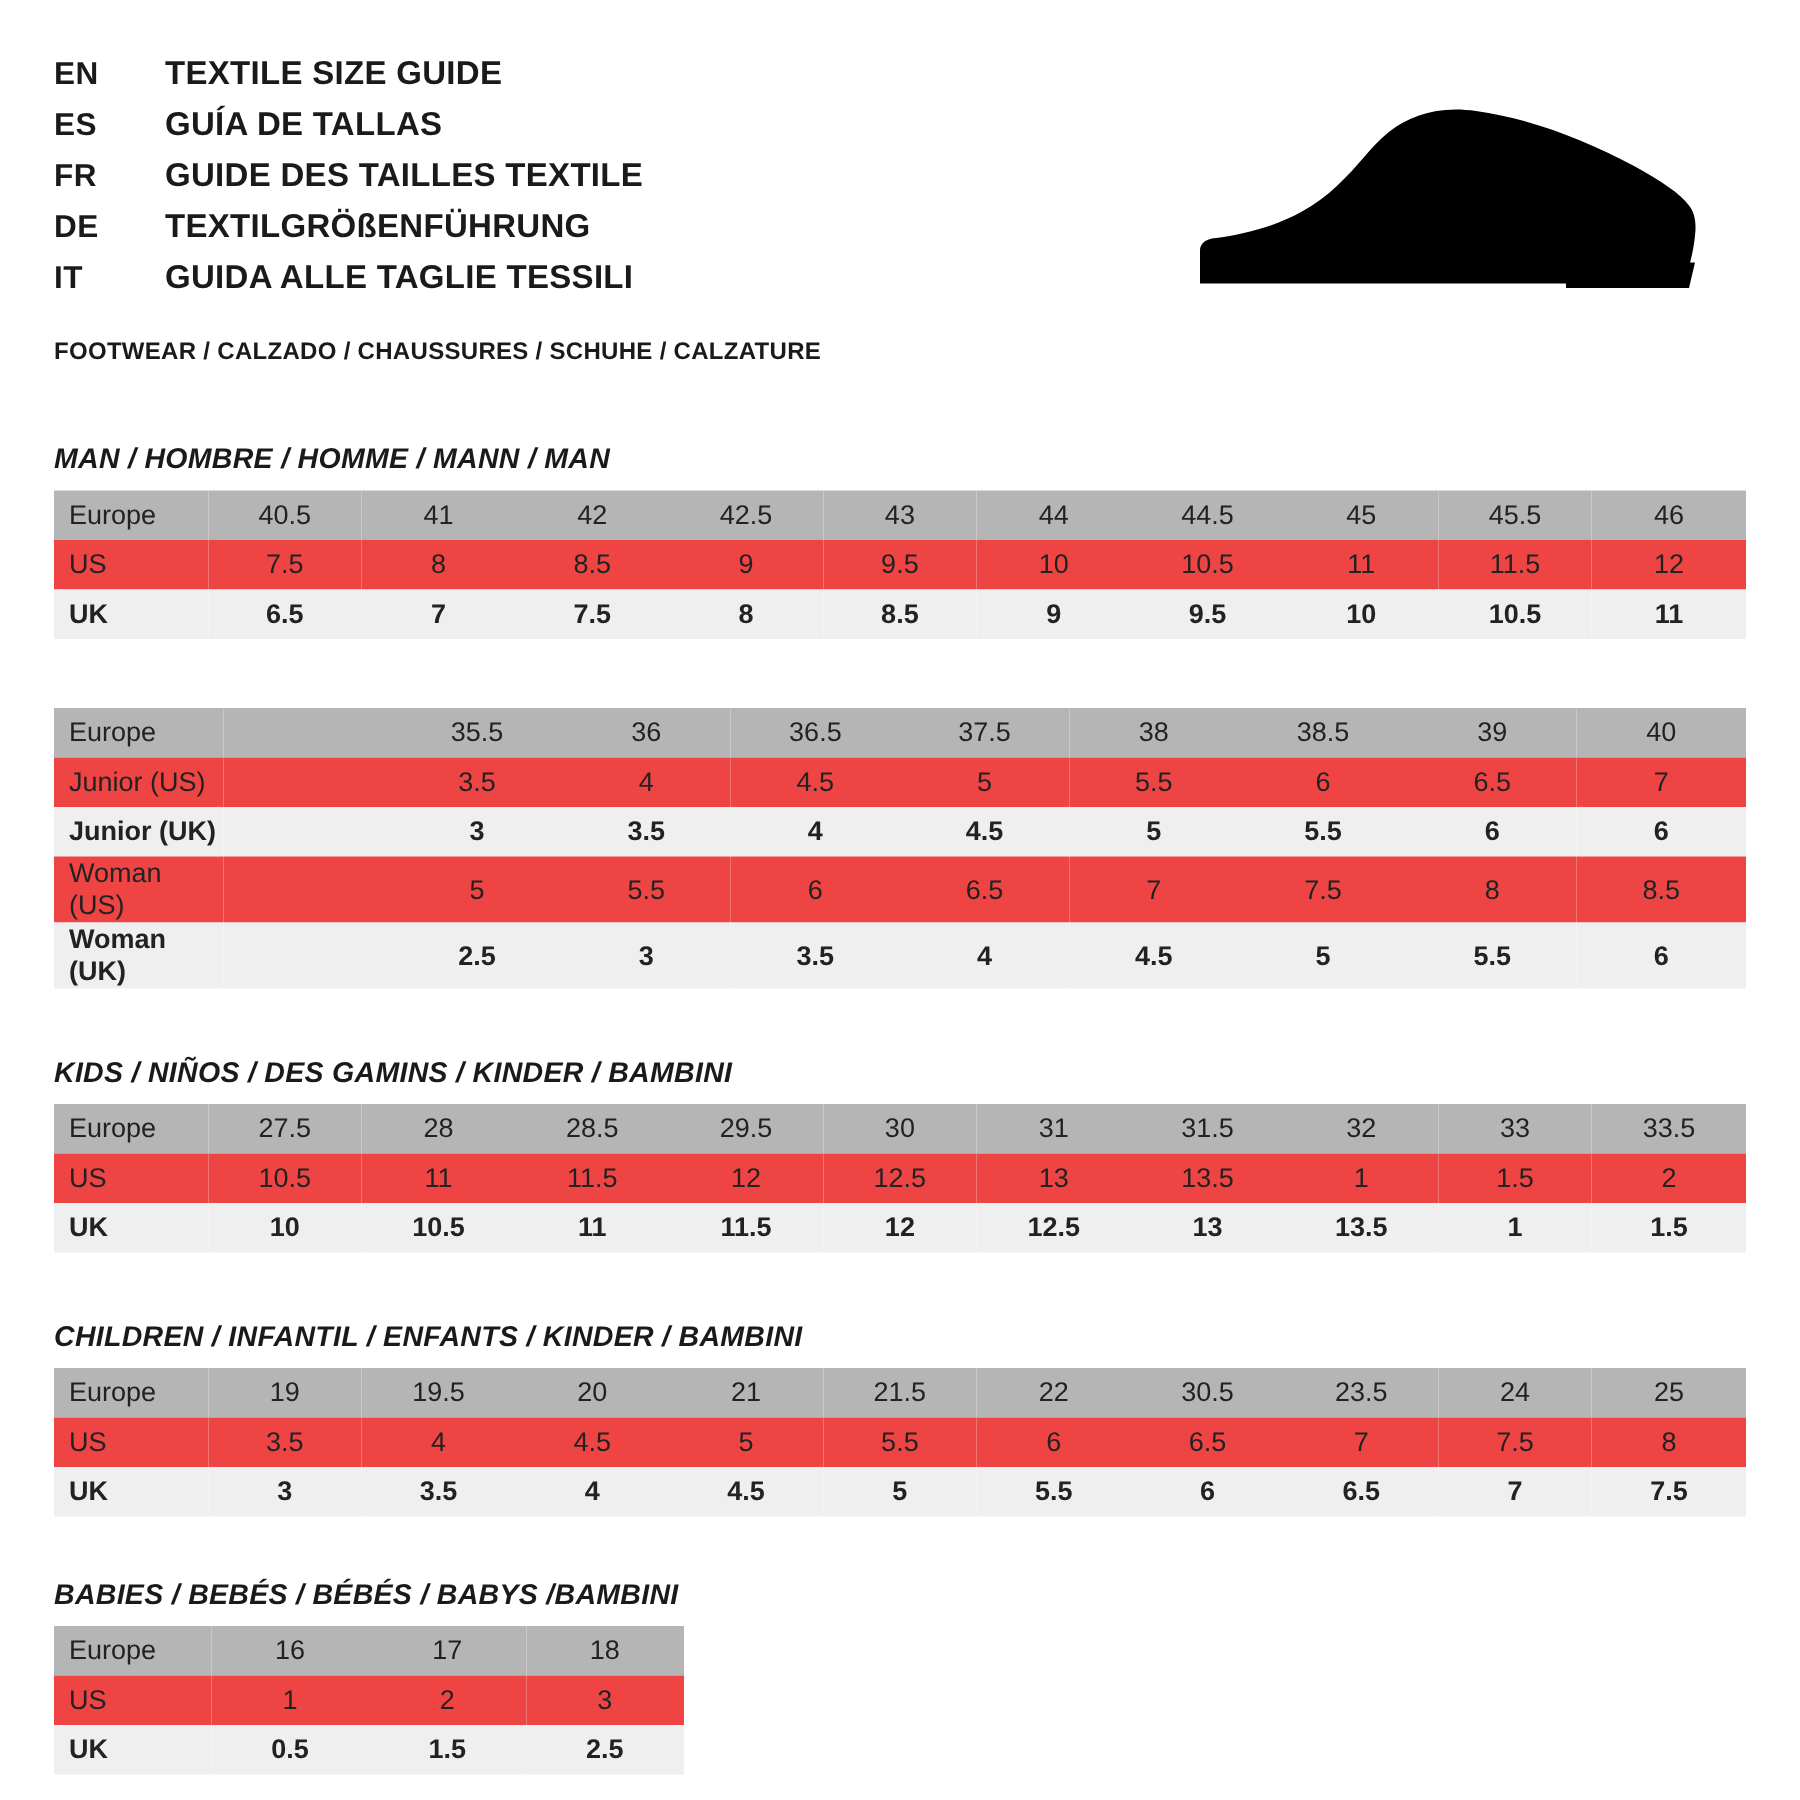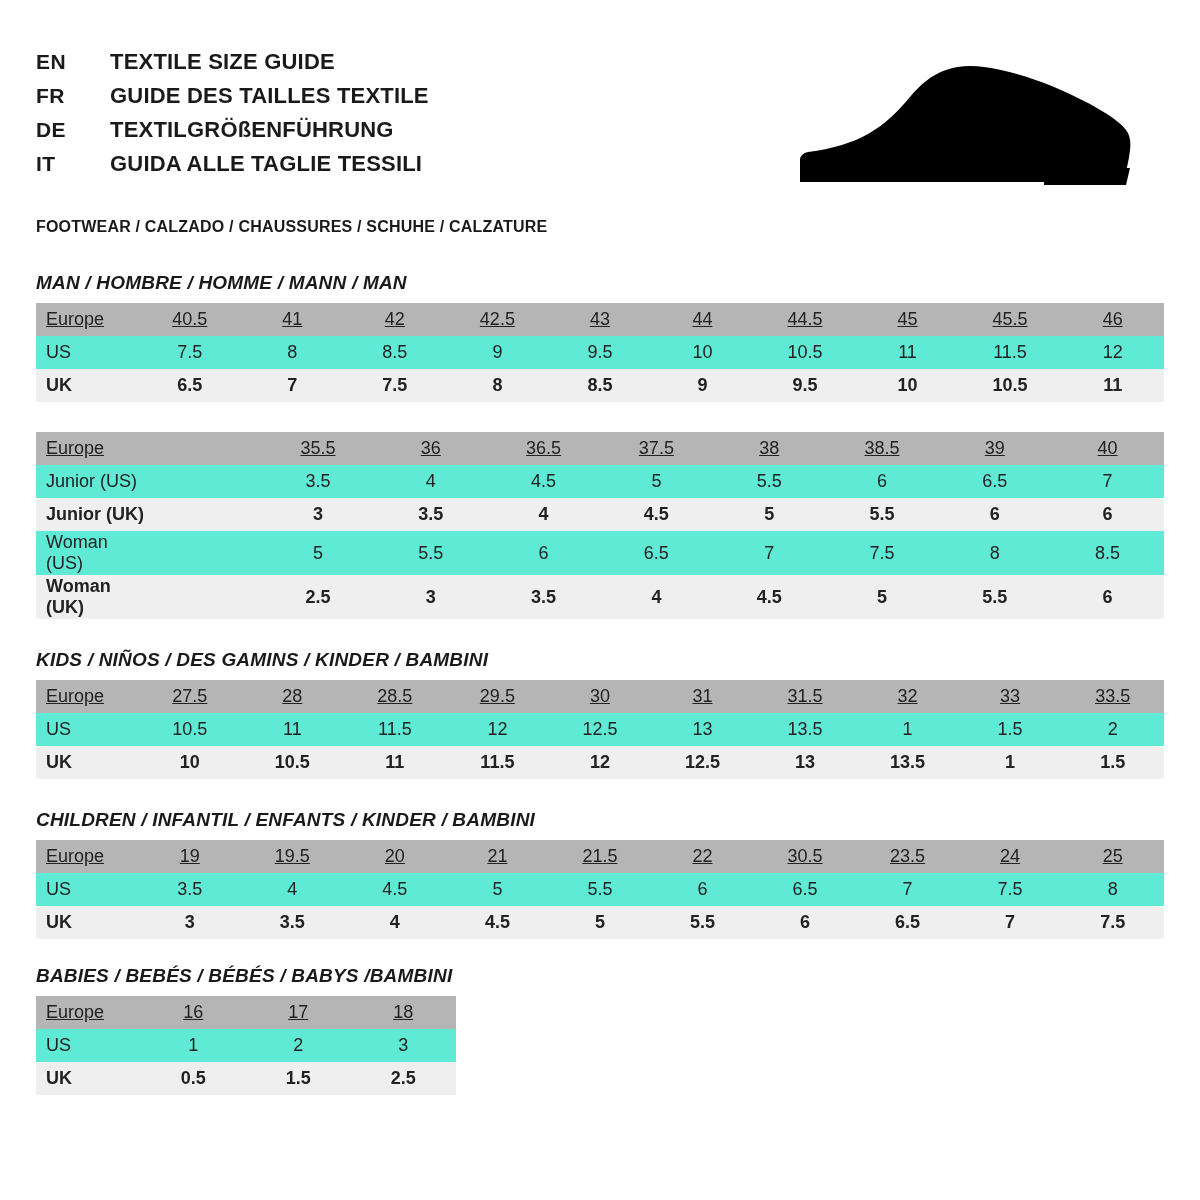--- a/index.html
+++ b/index.html
@@ -22,7 +22,7 @@
   
   .header {
     display: flex;
-    align-items: center;
+    align-items: flex-end;
     justify-content: space-between;
   }
   .lang-block {

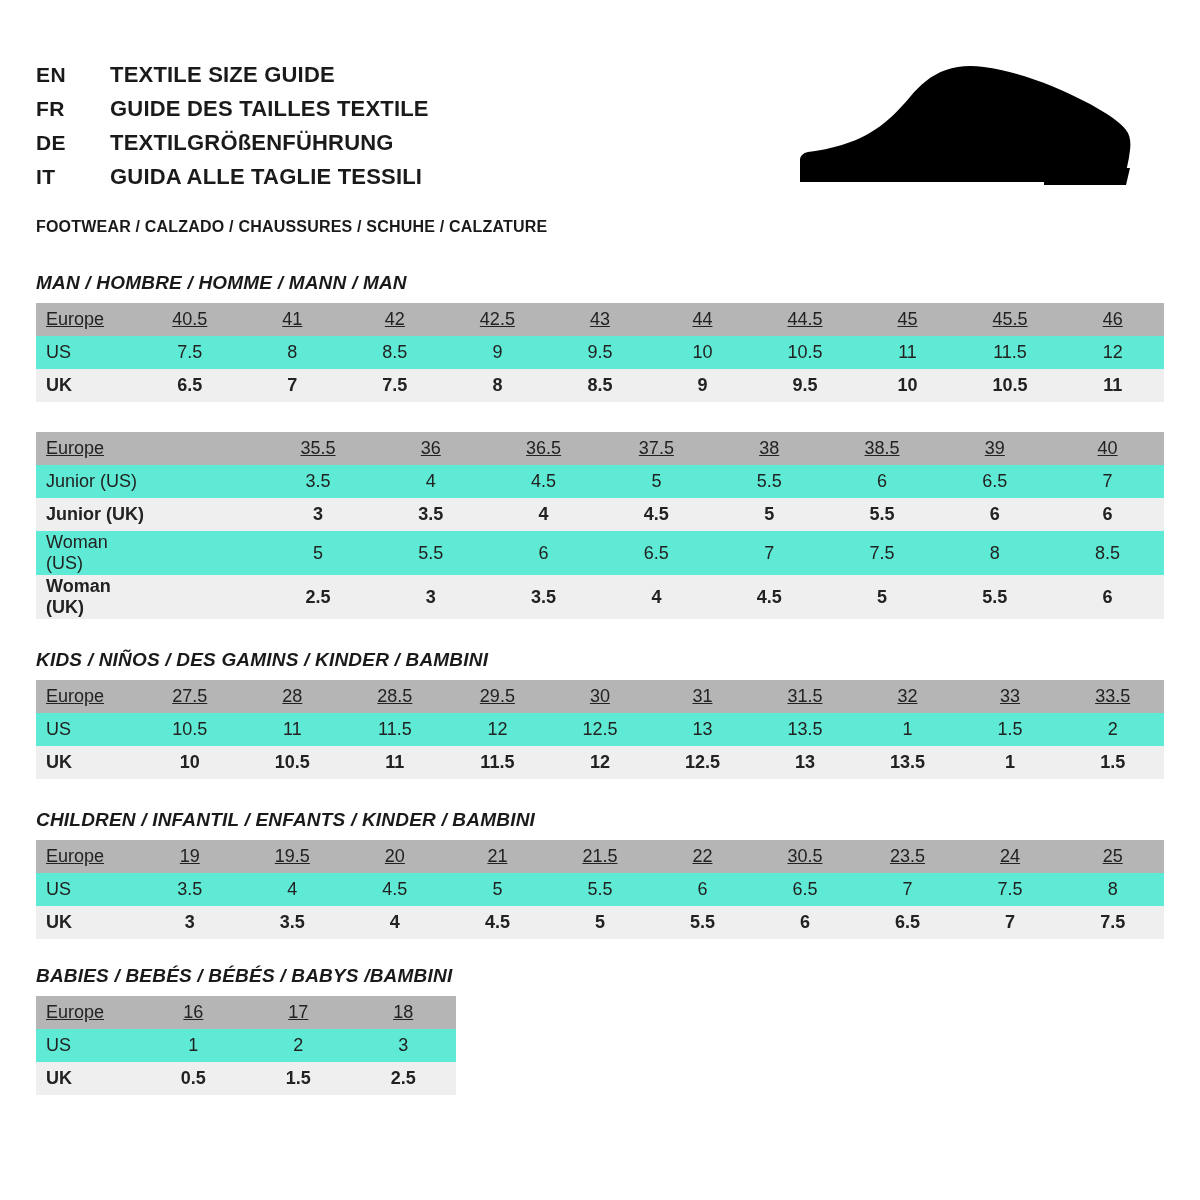--- a/index.html
+++ b/index.html
@@ -110,6 +110,10 @@
         <div class="lang-title">TEXTILE SIZE GUIDE</div>
       </div>
       <div class="lang-row">
+        <div class="lang-code">ES</div>
+        <div class="lang-title">GUÍA DE TALLAS</div>
+      </div>
+      <div class="lang-row">
         <div class="lang-code">FR</div>
         <div class="lang-title">GUIDE DES TAILLES TEXTILE</div>
       </div>

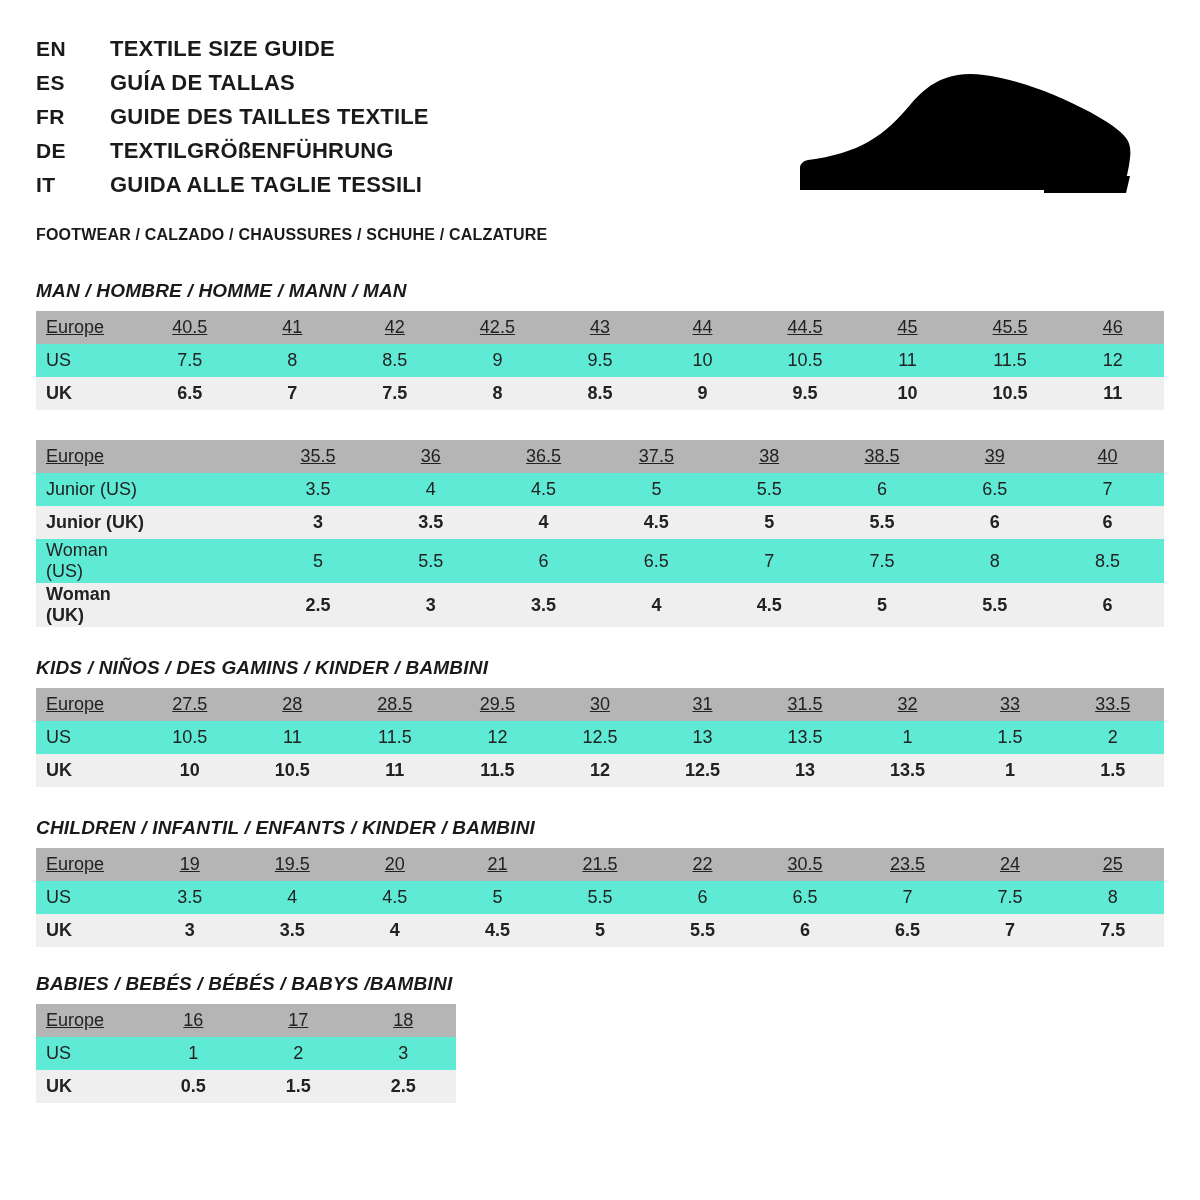--- a/index.html
+++ b/index.html
@@ -57,7 +57,7 @@
   }
 
   
-  .section { margin-top: 0; }
+  .section { margin-top: 16px; }
   .section-title {
     font-size: 19px;
     font-weight: bold;

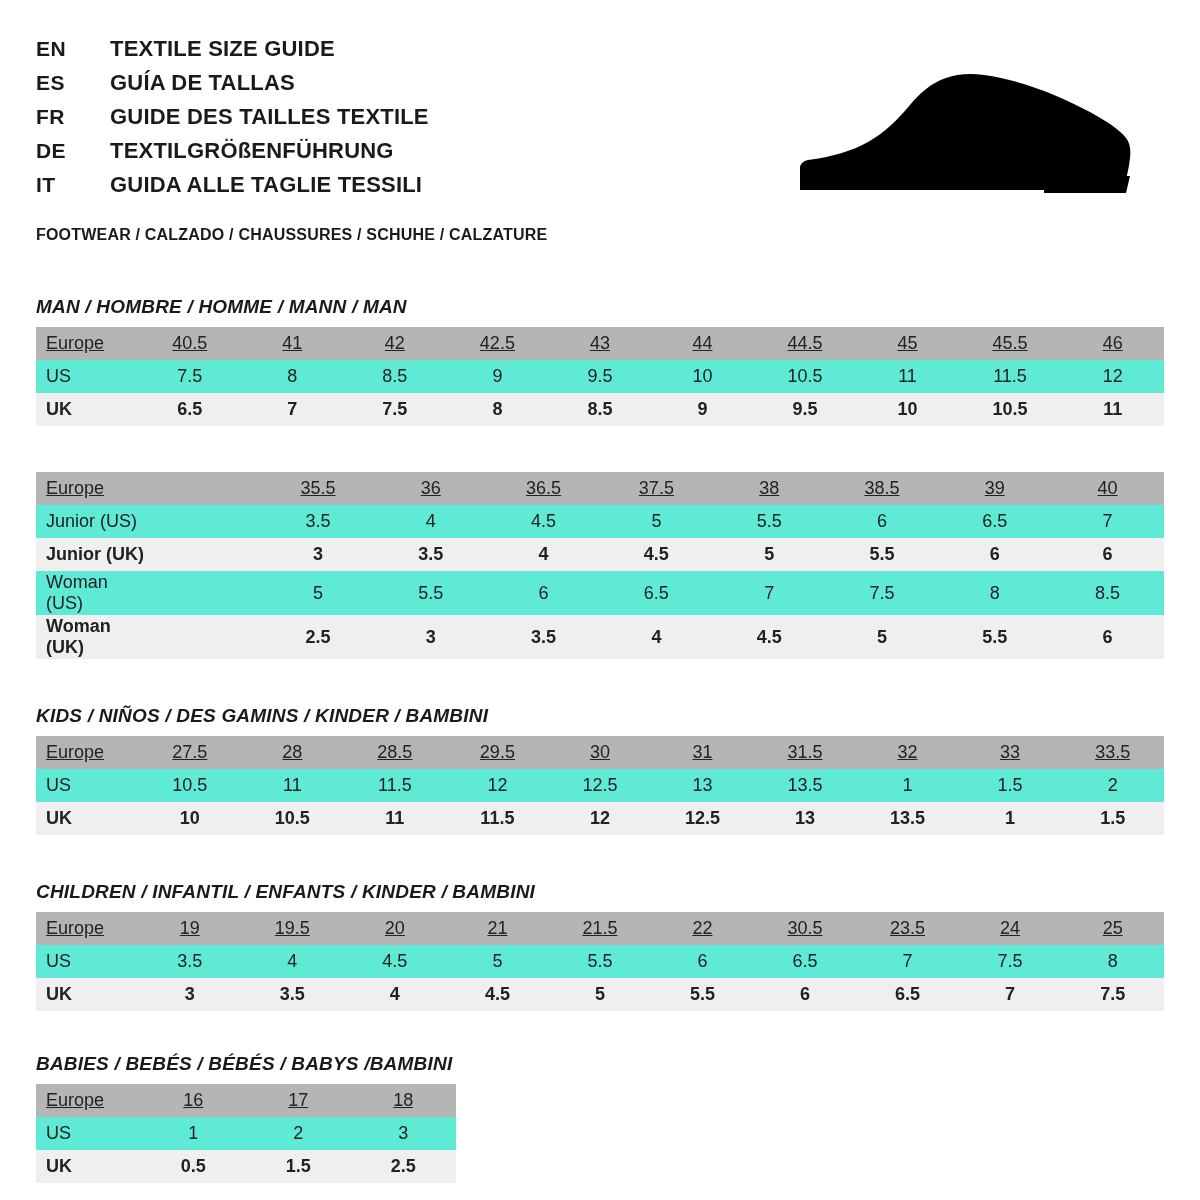--- a/index.html
+++ b/index.html
@@ -84,7 +84,6 @@
   }
   tr.head td {
     background: #b5b5b5;
-    text-decoration: underline;
   }
   tr.alt td {
     background: #efefef;

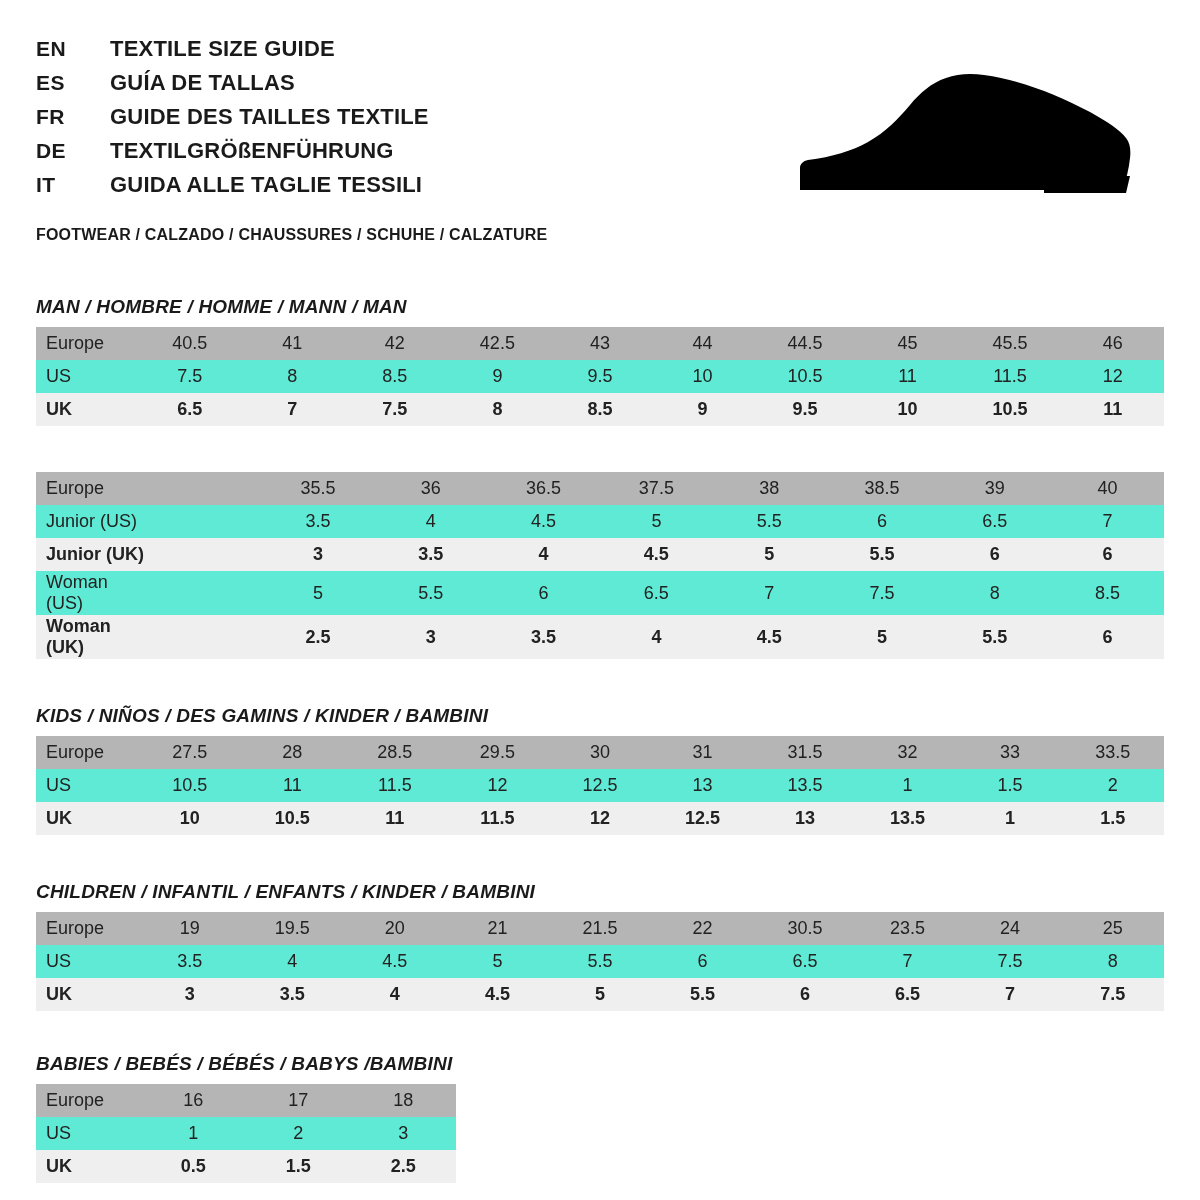--- a/index.html
+++ b/index.html
@@ -90,7 +90,7 @@
     font-weight: bold;
   }
   tr.plain td {
-    background: #5eead4;
+    background: #ef4444;
   }
   .gap-36 { height: 36px; }
   .gap-30 { height: 30px; }

